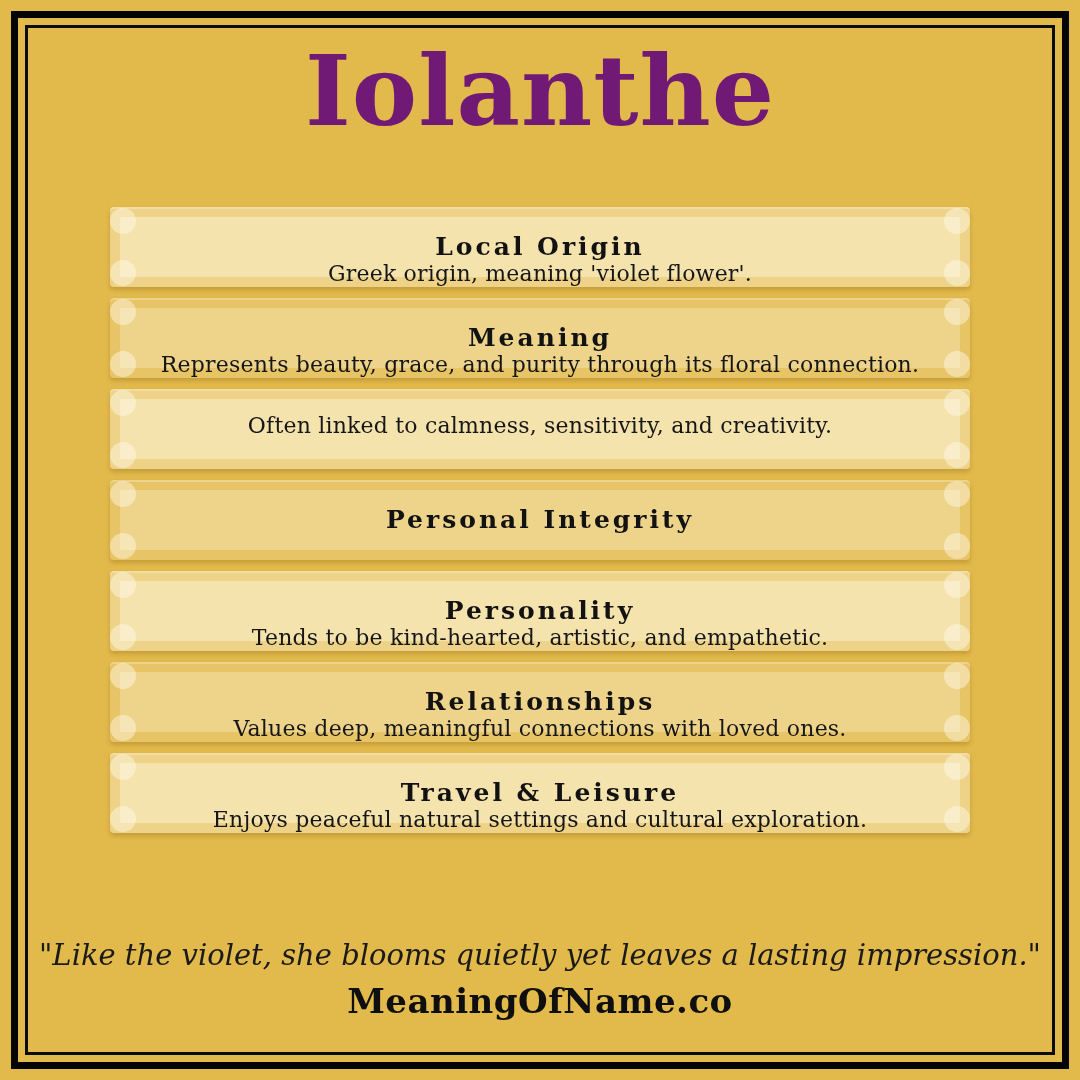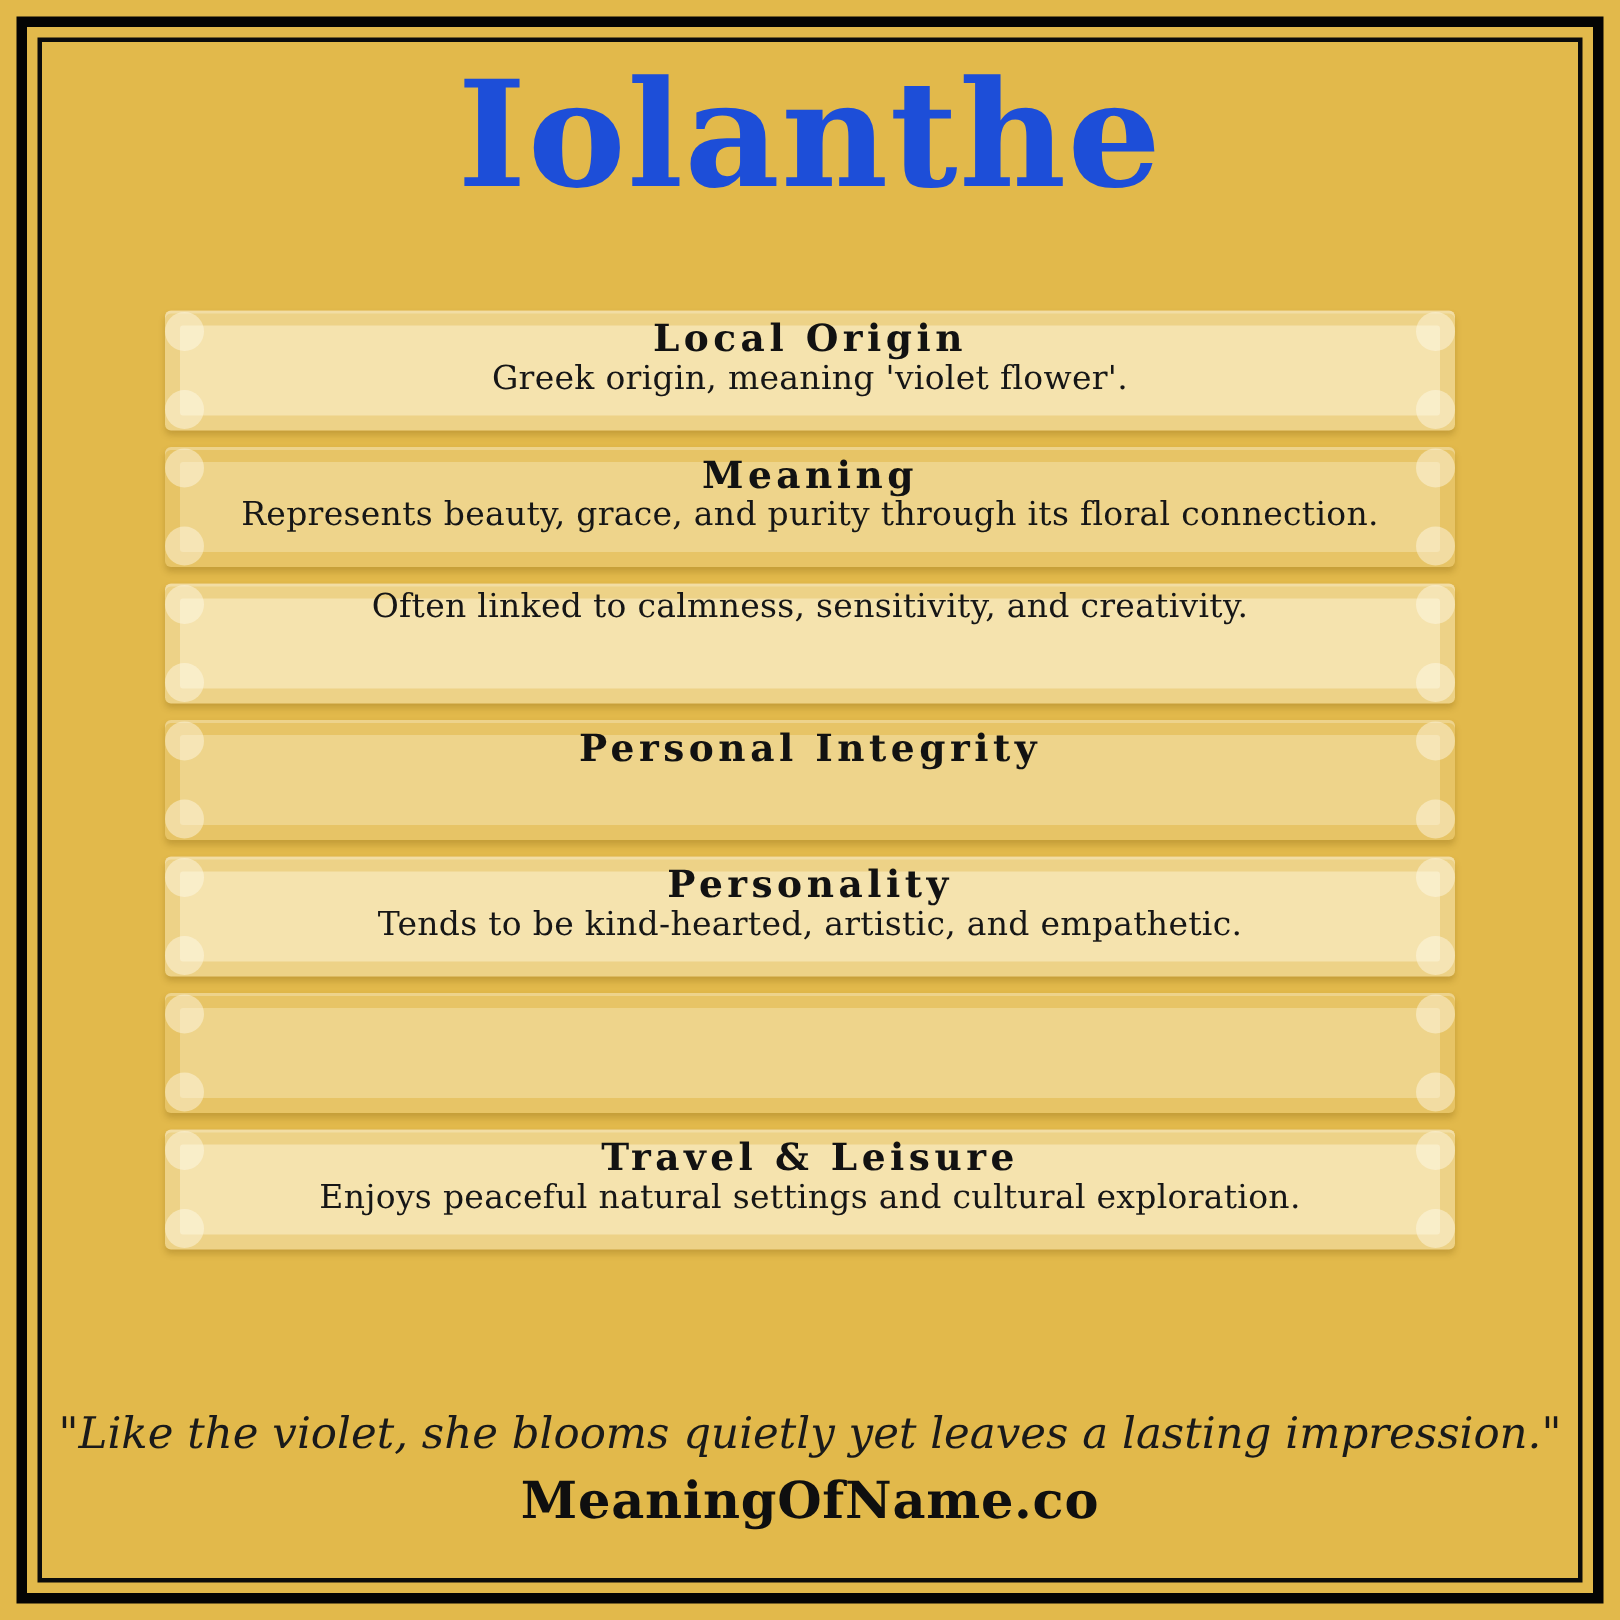--- a/index.html
+++ b/index.html
@@ -41,7 +41,7 @@
     line-height: 1.08;
     font-weight: bold;
     letter-spacing: 1px;
-    color: #1d4ed8;
+    color: #701a75;
   }
   .cards {
     position: absolute;

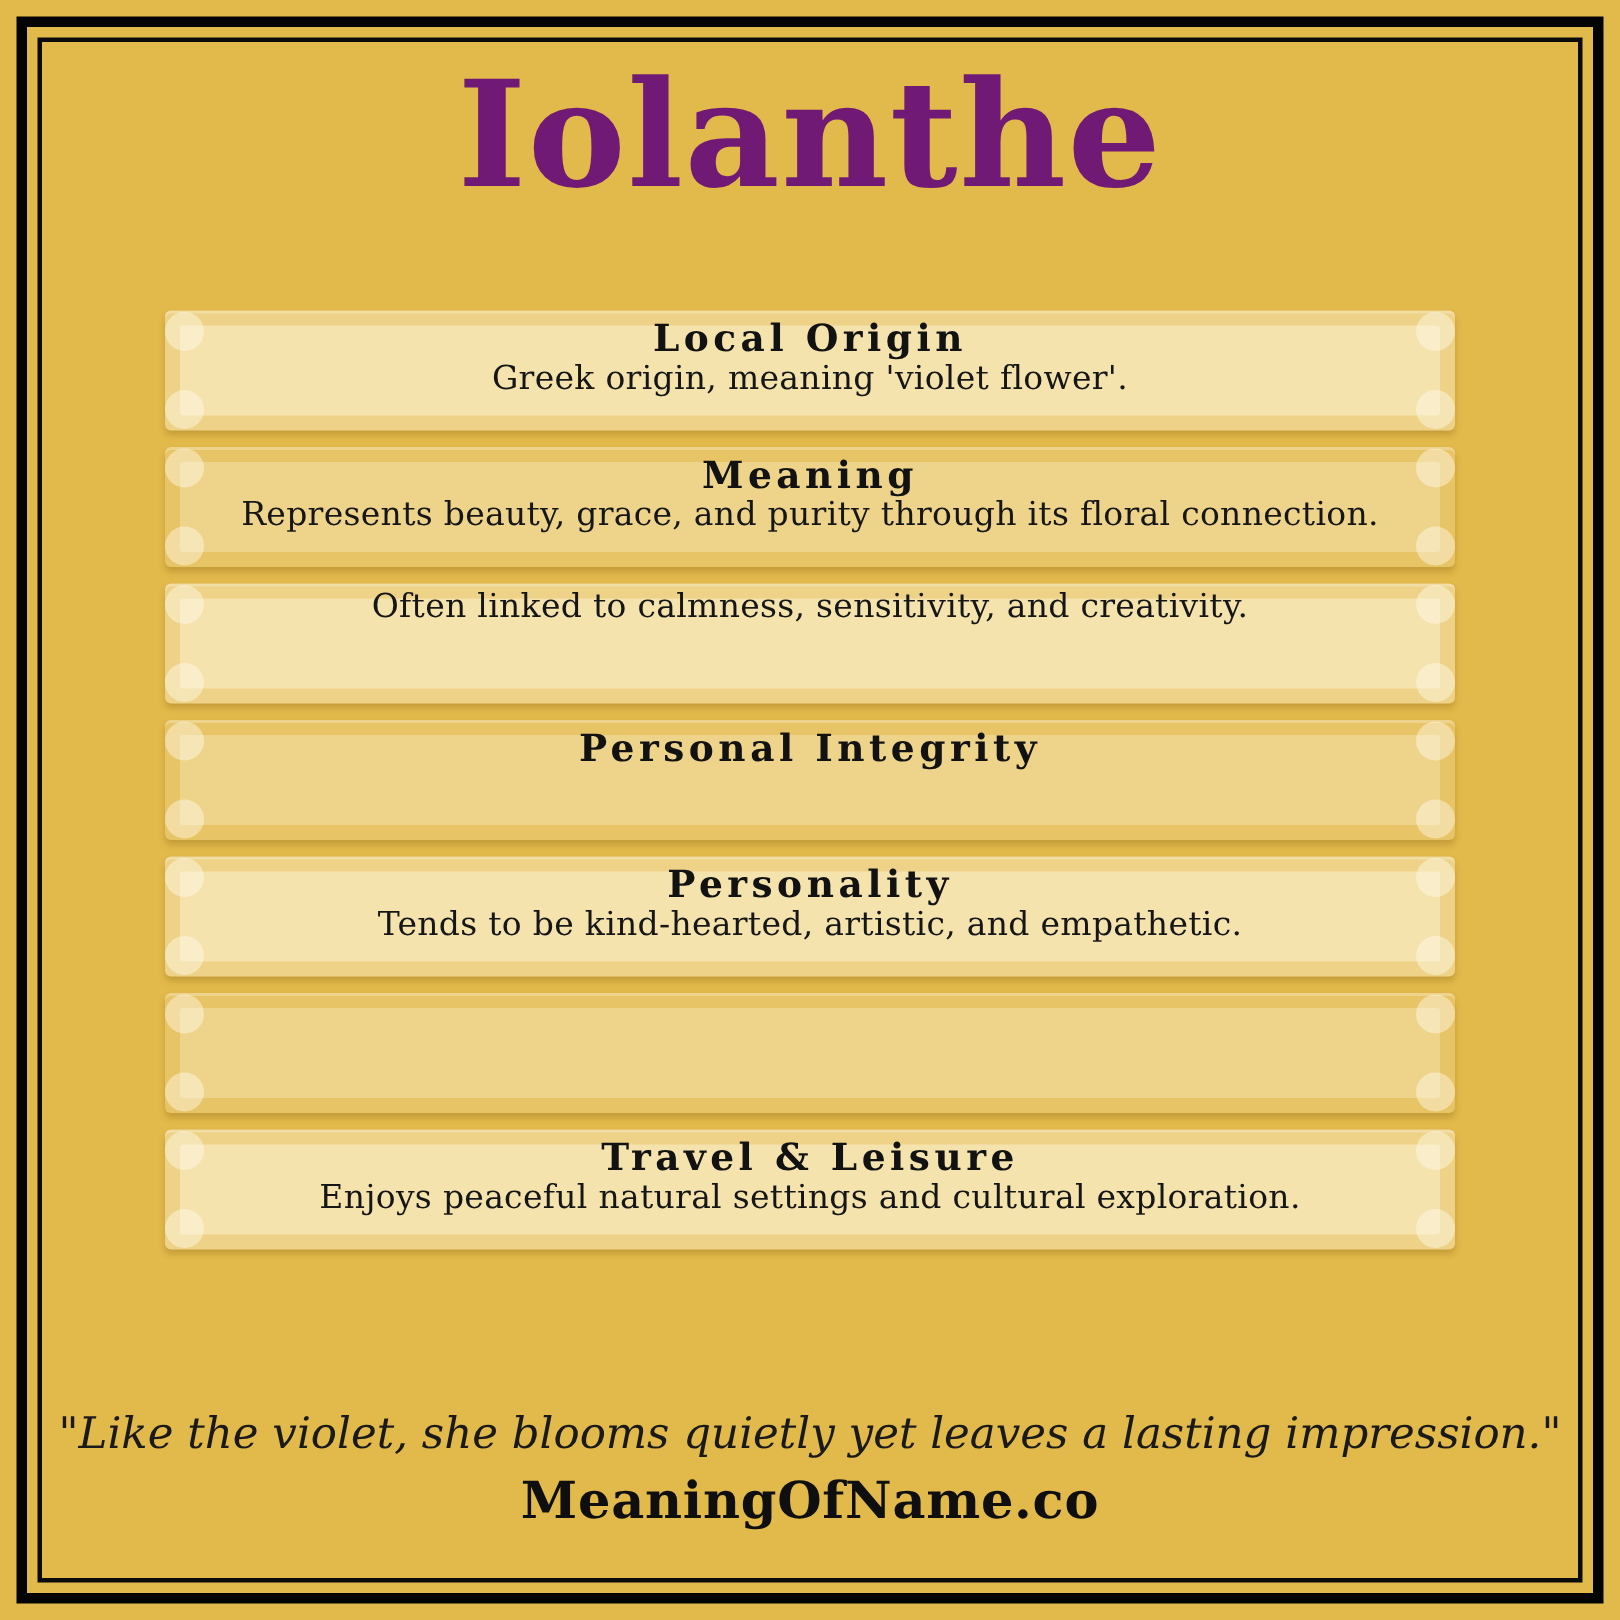--- a/index.html
+++ b/index.html
@@ -81,7 +81,7 @@
   .rivet.br { right: 0px; bottom: 1px; }
   .card-content {
     position: relative;
-    padding-top: 4px;
+    padding-top: 25px;
     text-align: center;
   }
   .card-content h2 {

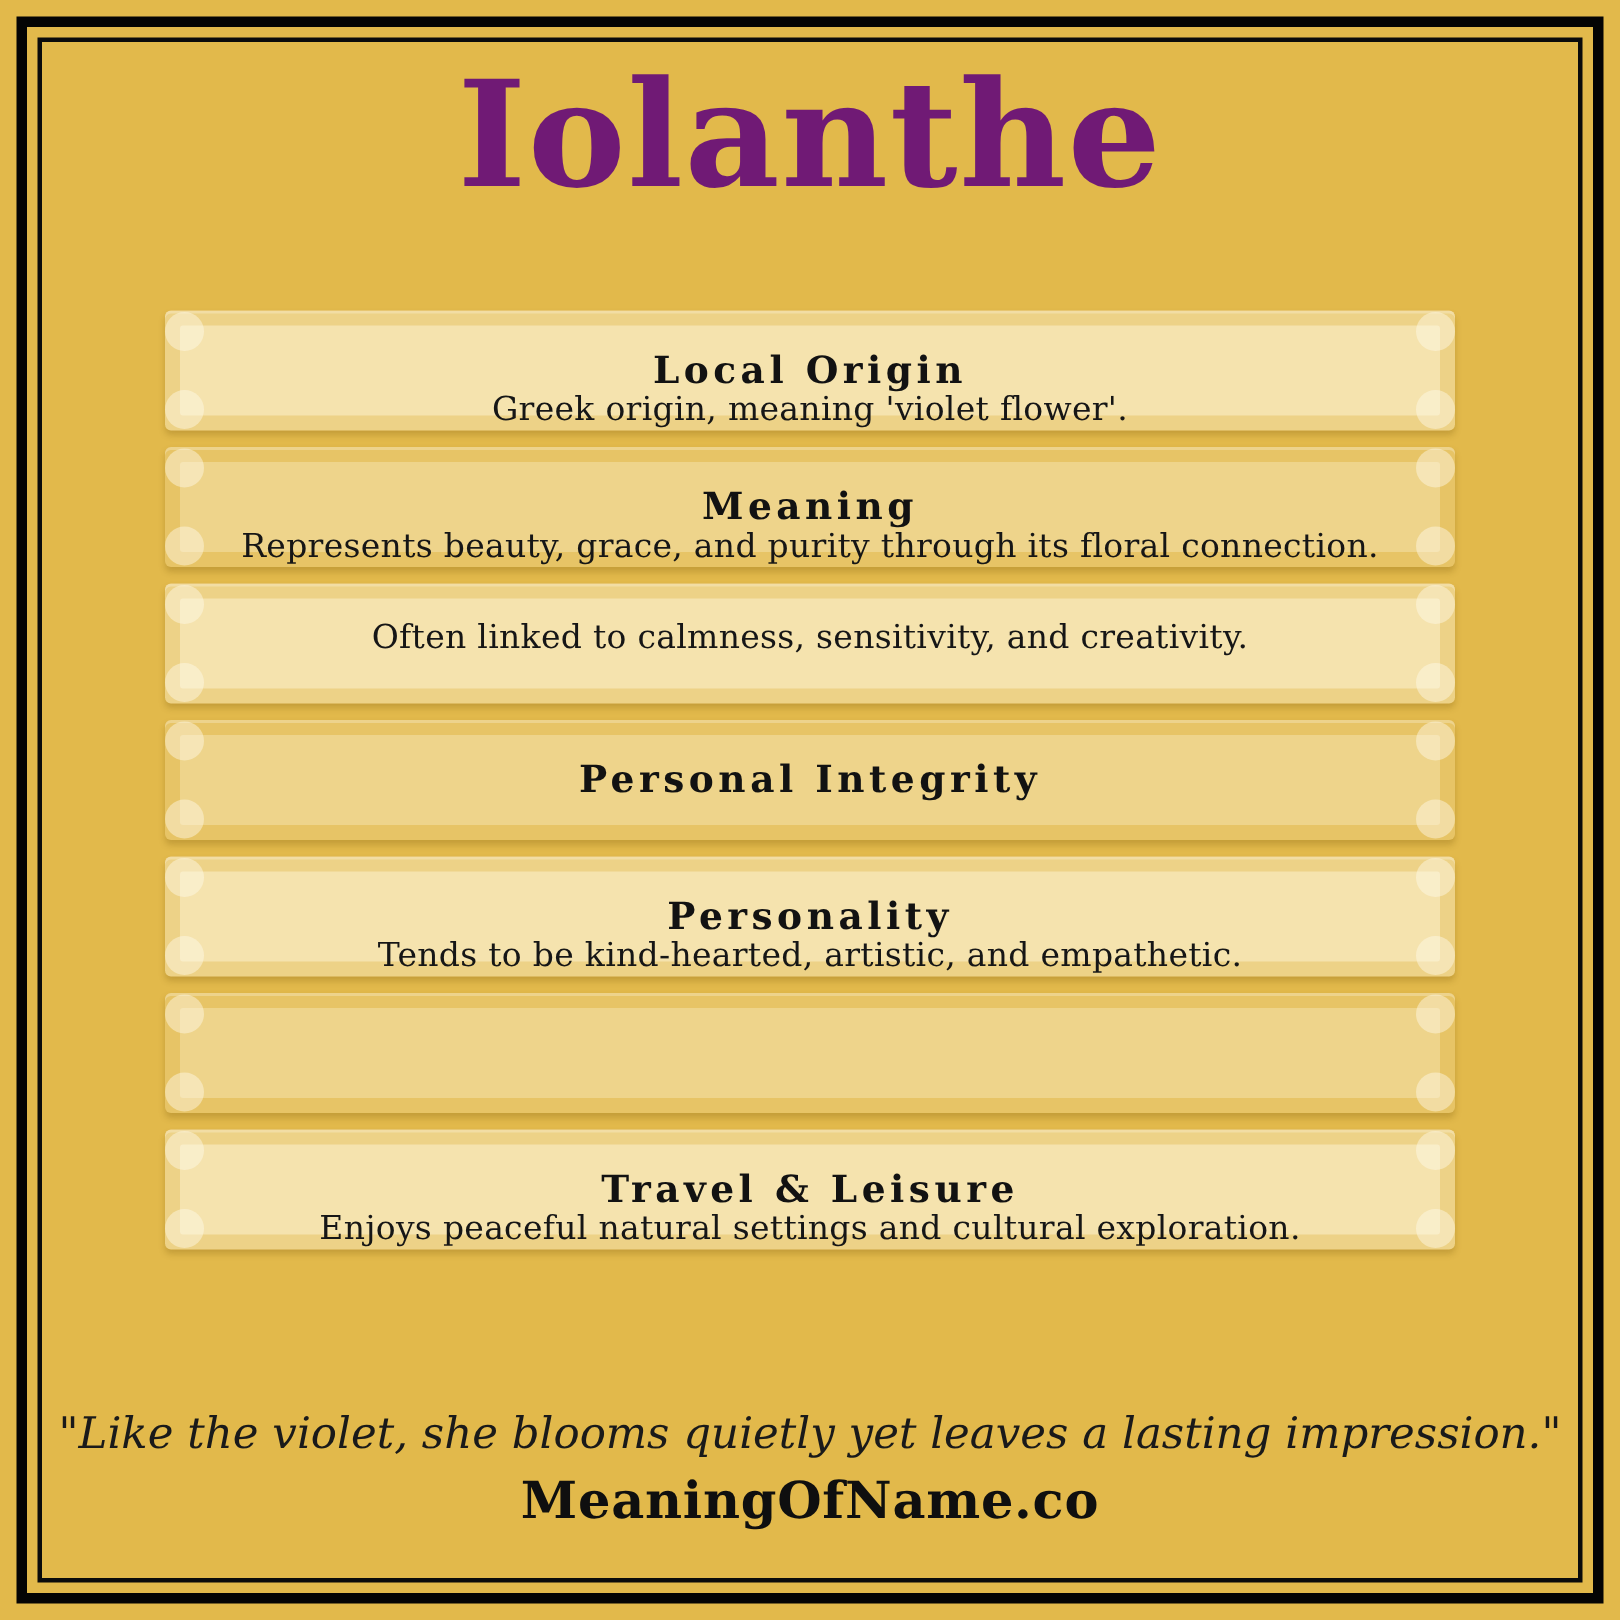--- a/index.html
+++ b/index.html
@@ -198,6 +198,10 @@
         <span class="rivet tr"></span>
         <span class="rivet bl"></span>
         <span class="rivet br"></span>
+        <div class="card-content">
+          <h2>Relationships</h2>
+          <p>Values deep, meaningful connections with loved ones.</p>
+        </div>
       </div>
 
       <div class="card light">

